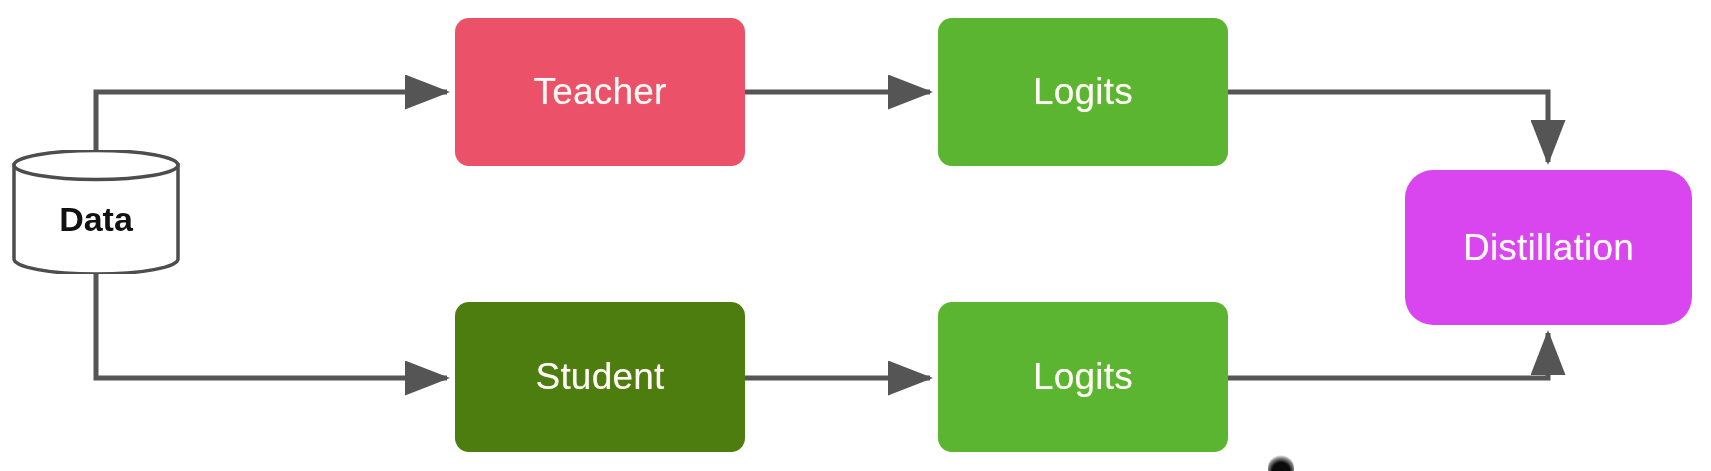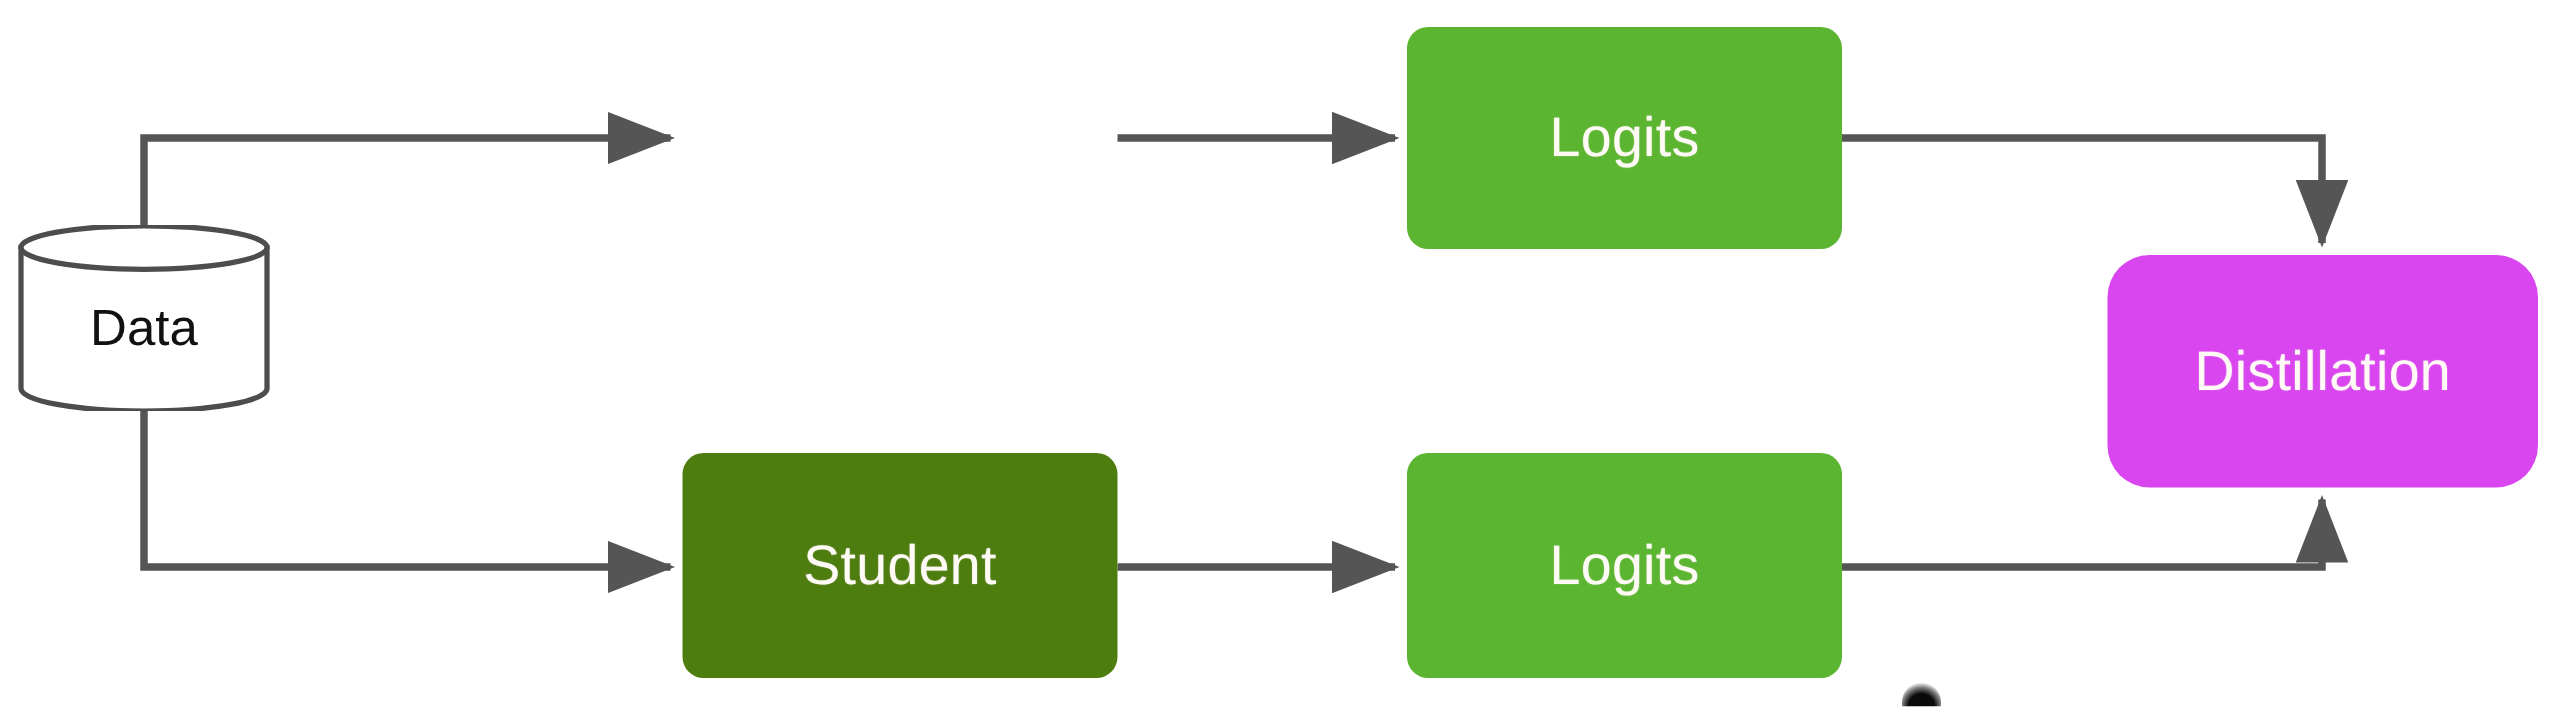--- a/index.html
+++ b/index.html
@@ -130,6 +130,9 @@
     <div class="cyl-label">Data</div>
   </div>
 
+  <div class="node" id="node-teacher">
+    <span>Teacher</span>
+  </div>
 
   <div class="node" id="node-logits-teacher">
     <span>Logits</span>

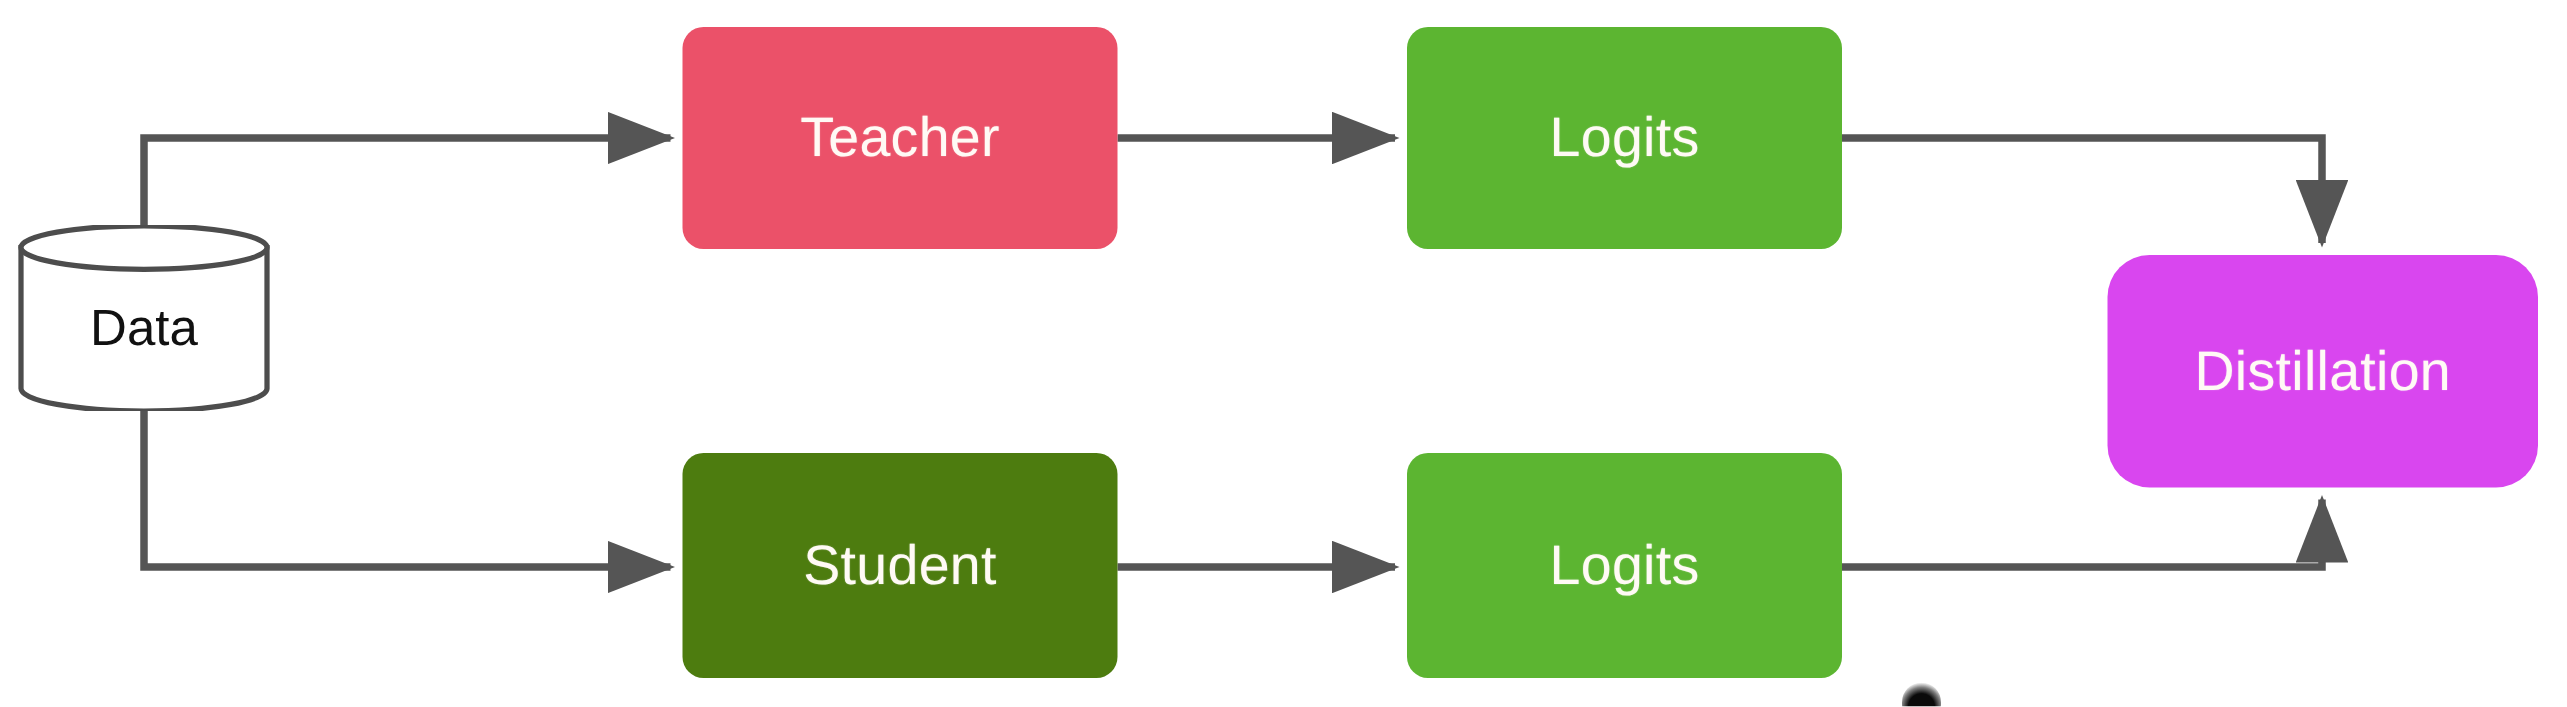--- a/index.html
+++ b/index.html
@@ -84,7 +84,7 @@
     box-sizing: border-box;
     color: #111111;
     font-size: 34px;
-    font-weight: 400;
+    font-weight: 700;
   }
   #cursor-blob {
     position: absolute;

